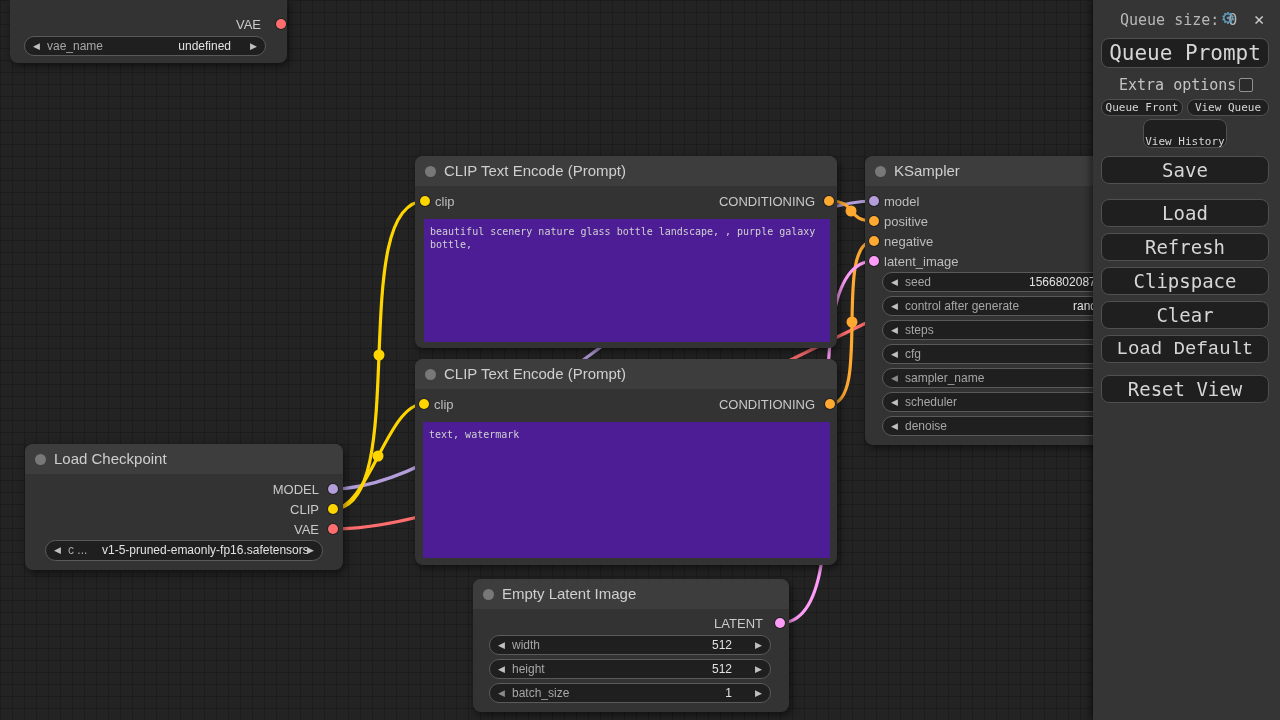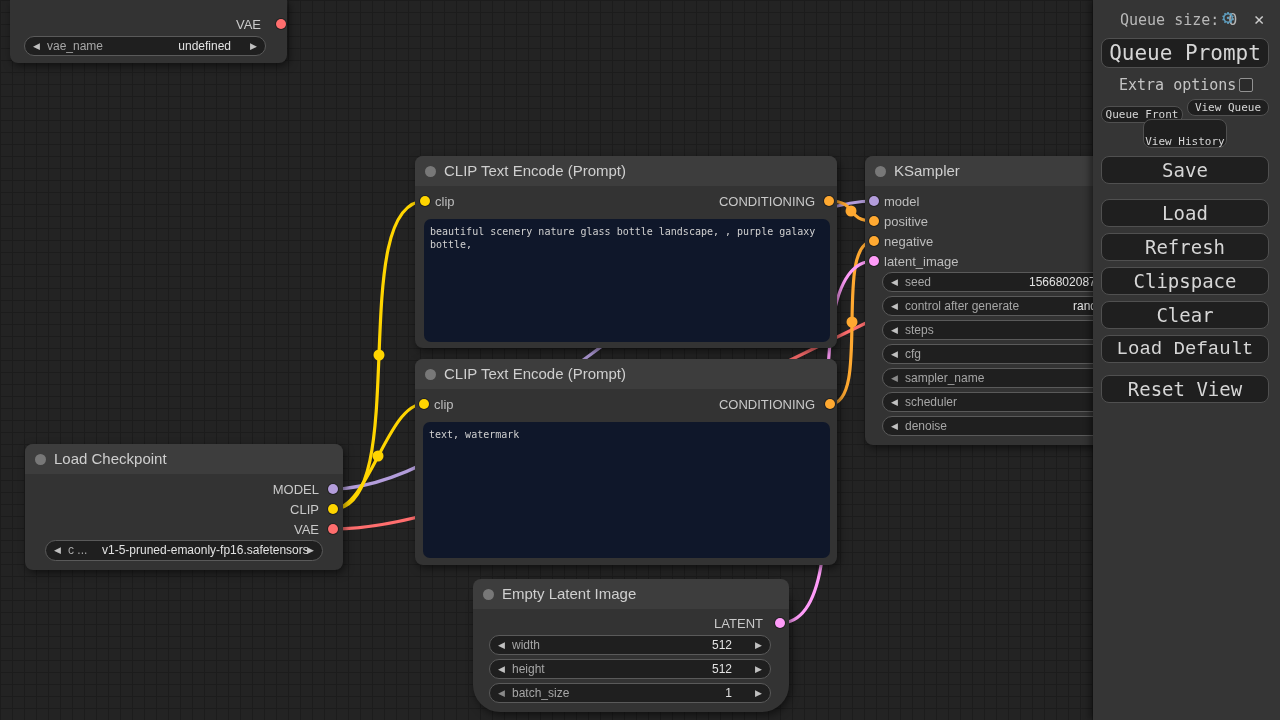--- a/index.html
+++ b/index.html
@@ -46,7 +46,7 @@
   #extra-label{position:absolute;left:26px;top:76px;font-size:15px;color:#c4c4c4;}
   #extra-check{position:absolute;left:146px;top:78px;width:12px;height:12px;
     border:1px solid #929292;border-radius:2px;background:#2b2b2b;}
-  #queue-front{top:106px;width:82px;height:17px;font-size:11px;line-height:15px;}
+  #queue-front{top:99px;width:82px;height:17px;font-size:11px;line-height:15px;}
   #view-queue{top:99px;left:94px;width:82px;height:17px;font-size:11px;line-height:15px;}
   #view-history{top:119px;left:50px;width:84px;height:29px;font-size:11px;line-height:13px;
     padding-top:15px;}

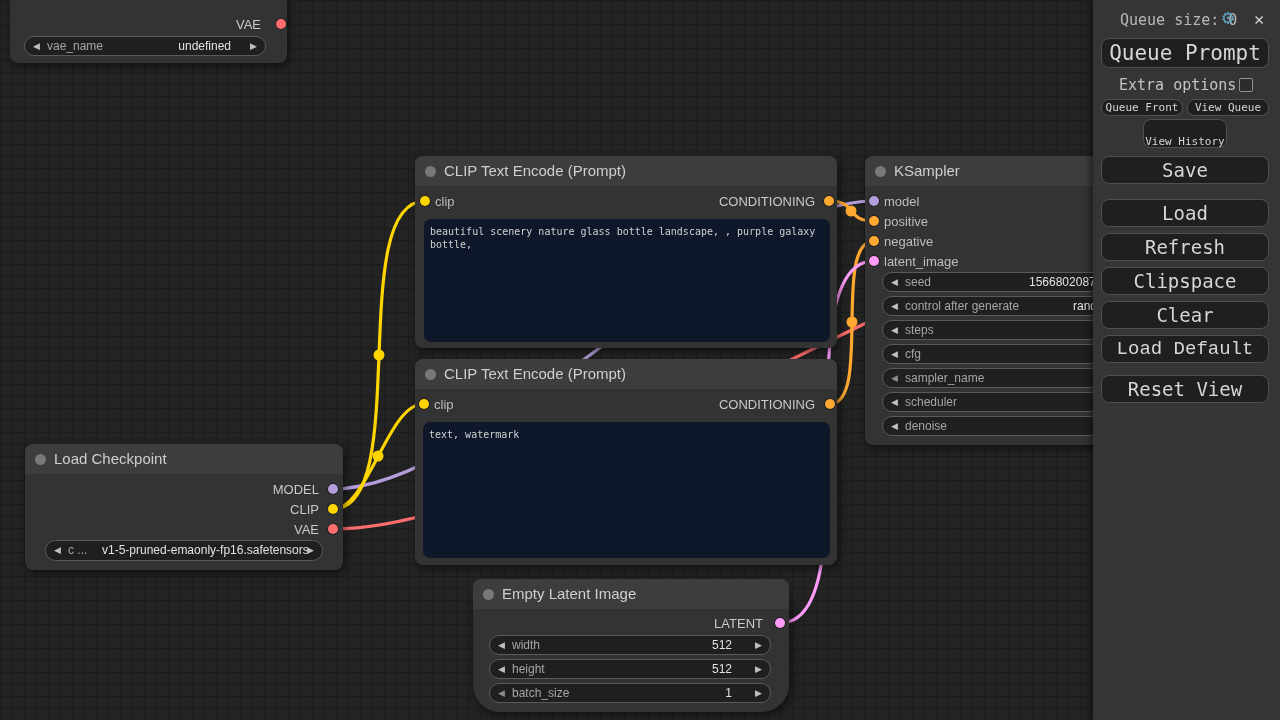--- a/index.html
+++ b/index.html
@@ -29,7 +29,7 @@
   .plabel{position:absolute;left:22px;top:0;color:#a6a6a6;font-size:12px;line-height:19px;white-space:nowrap;}
   .pval{position:absolute;top:0;color:#e2e2e2;font-size:12px;line-height:19px;white-space:nowrap;}
   .pval.right{right:24px;}
-  .ta{position:absolute;background:#0f172a;border-radius:7px;color:#d0d0d0;
+  .ta{position:absolute;background:#4c1d95;border-radius:0;color:#d0d0d0;
     font-family:"DejaVu Sans Mono",monospace;font-size:10px;line-height:13px;
     padding:6px;box-sizing:border-box;white-space:pre-wrap;word-break:break-word;}
   

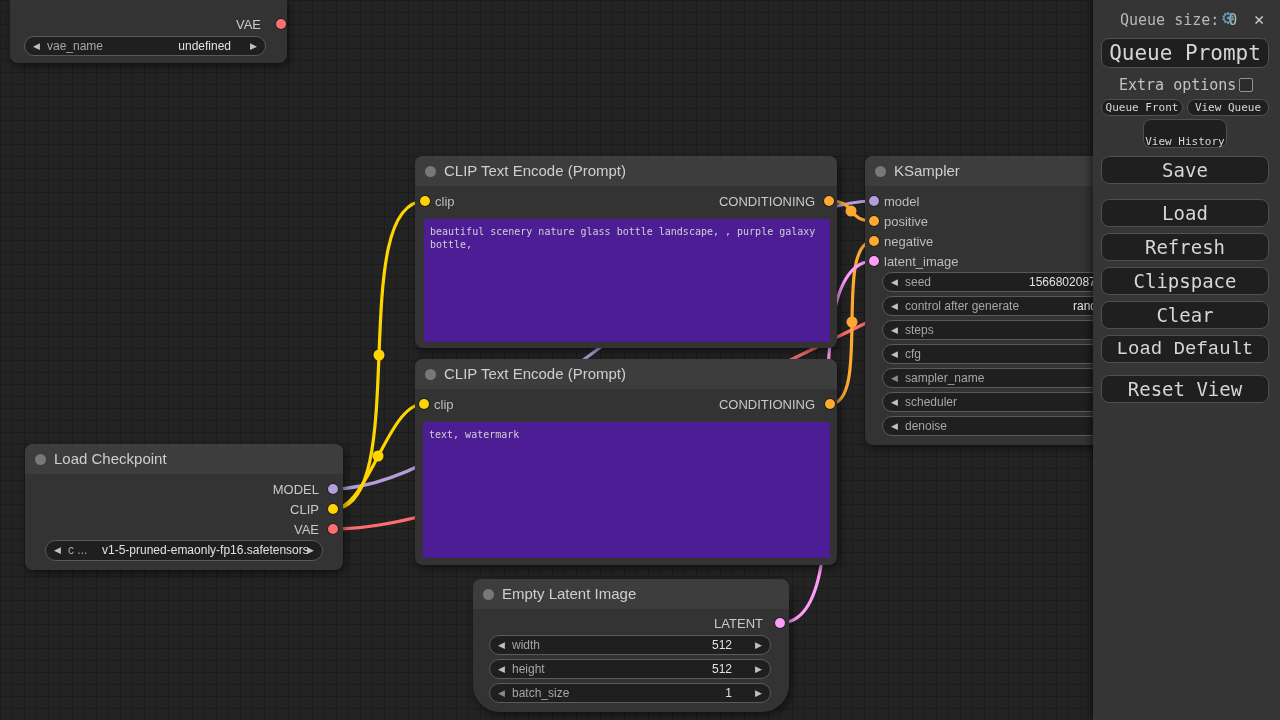--- a/index.html
+++ b/index.html
@@ -170,7 +170,7 @@
     </div>
   </div>
 
-  <div class="node" style="left:473px;top:579px;width:316px;height:133px;border-radius:27px;">
+  <div class="node" style="left:473px;top:579px;width:316px;height:133px;">
     <div class="node-title">
       <span class="tdot"></span>
       <span class="t-text">Empty Latent Image</span>

